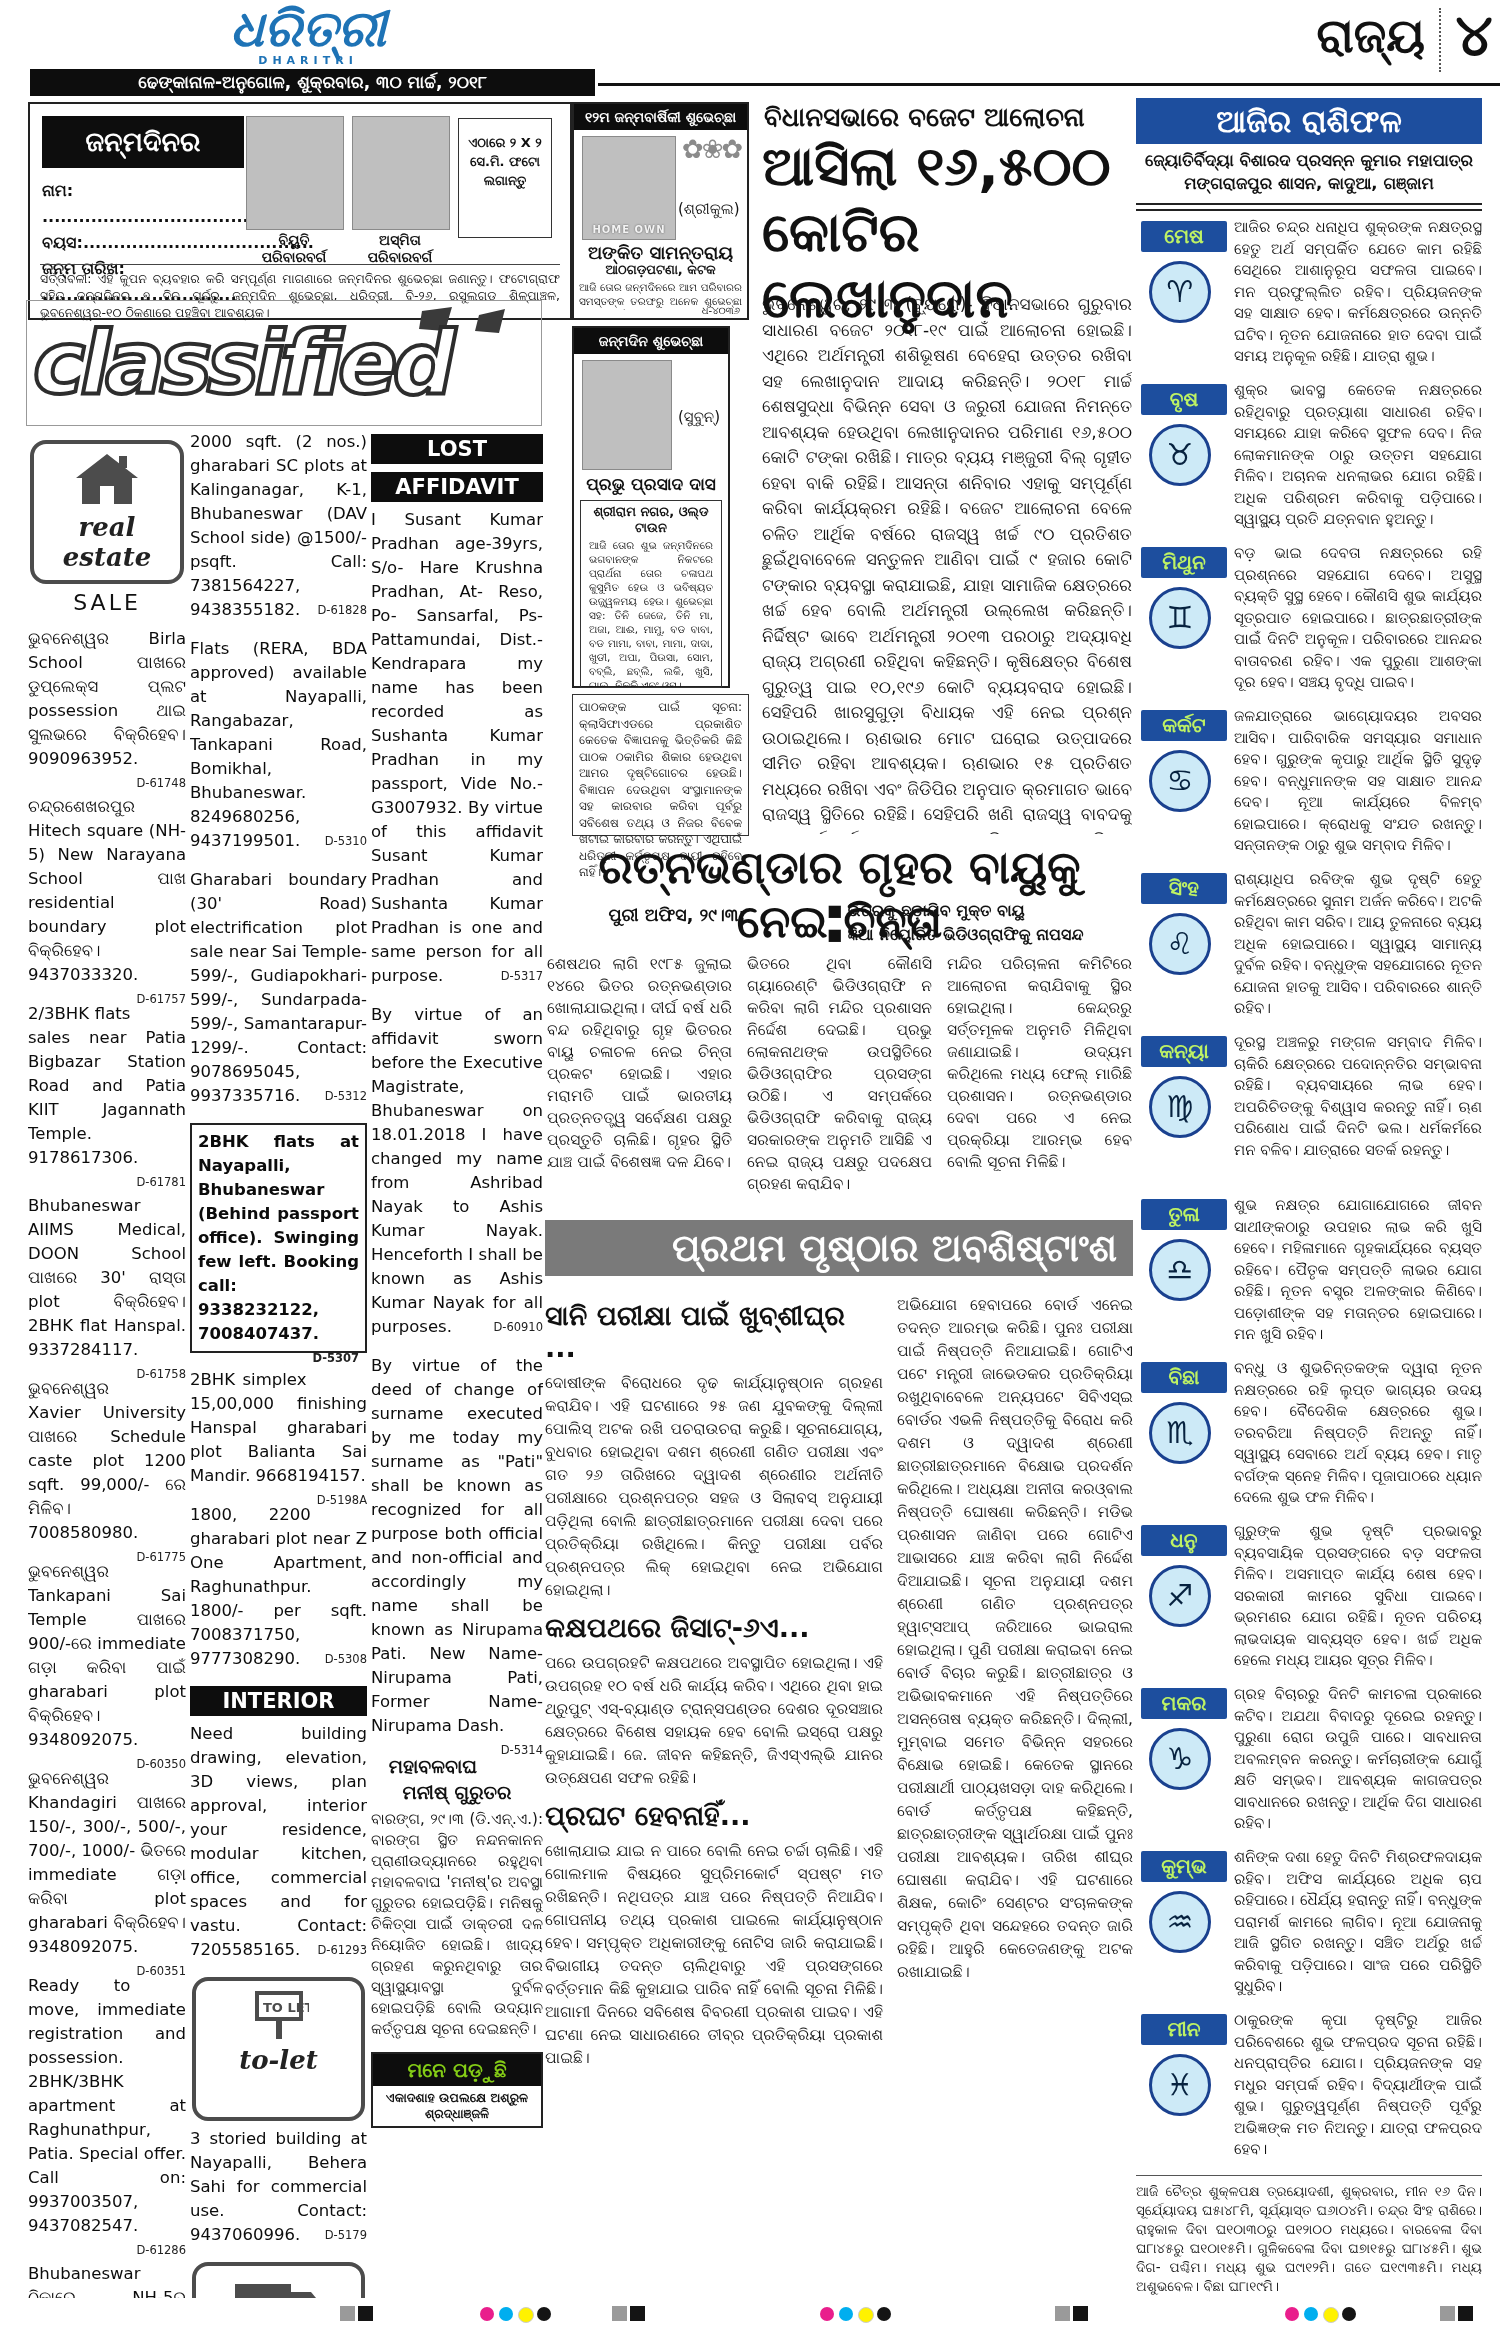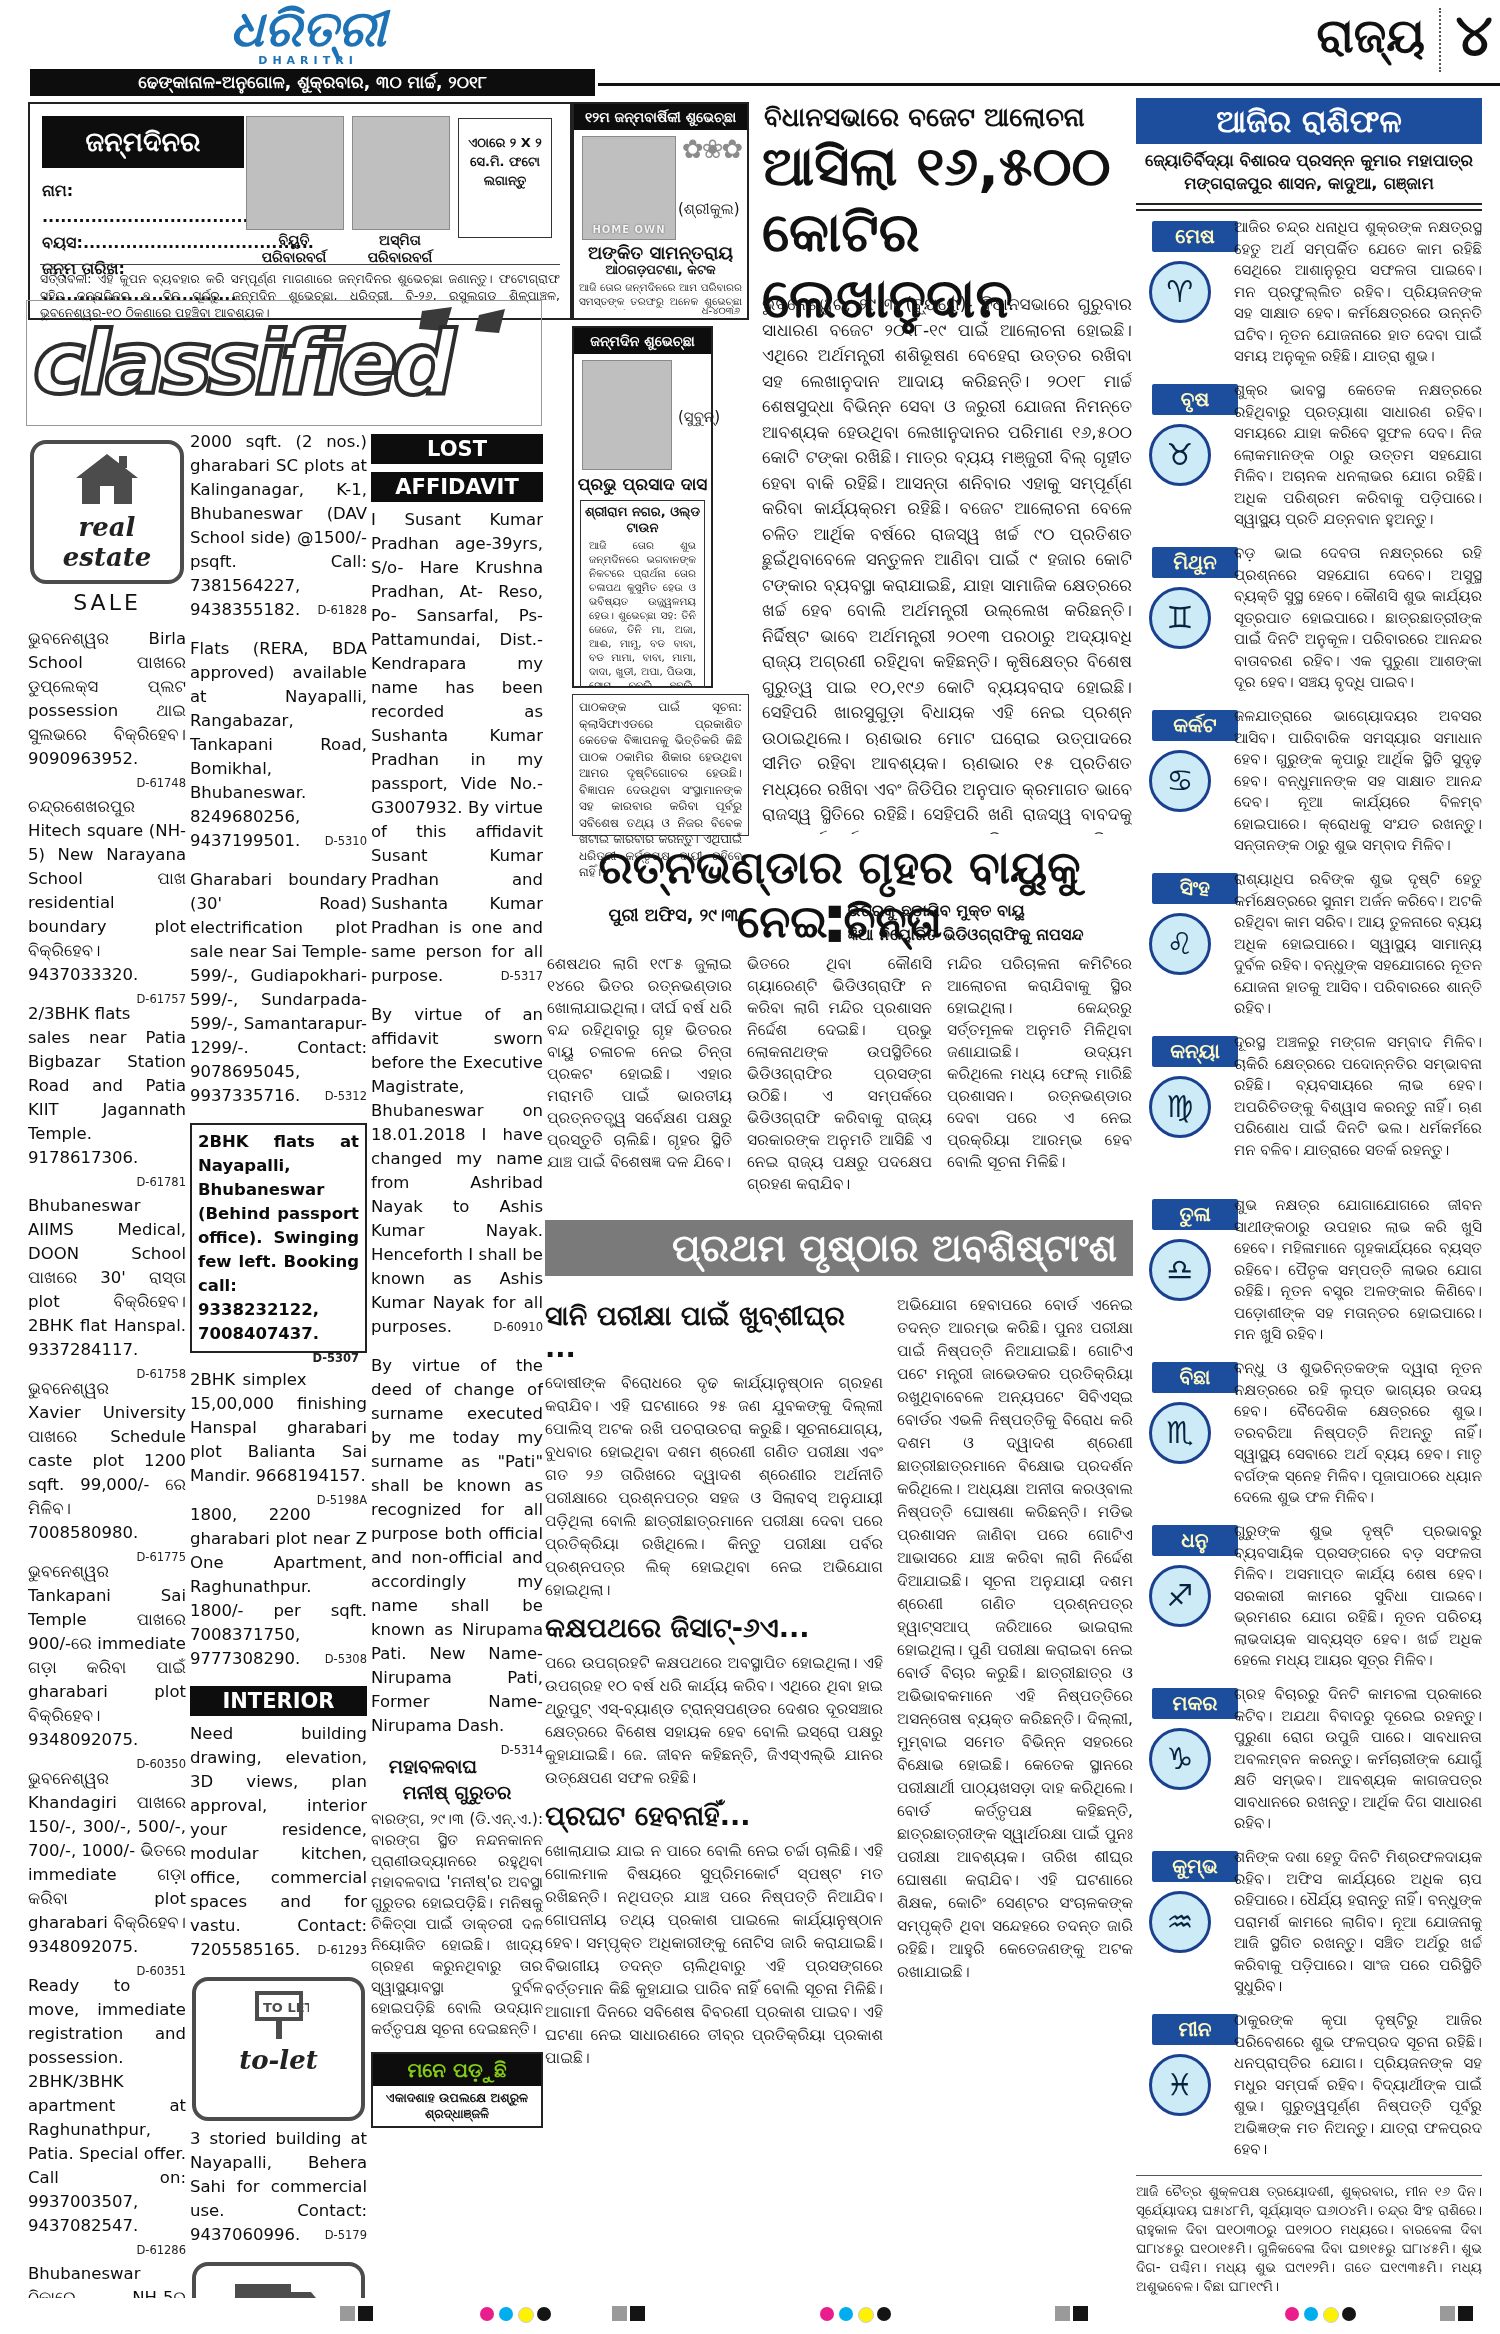--- a/index.html
+++ b/index.html
@@ -90,7 +90,7 @@
   .horo .cr{font-size:16.5px;font-weight:bold;text-align:center;line-height:23px;margin-top:5px;}
   .horo .dbl{height:4px;border-top:2px solid #222;border-bottom:2px solid #222;margin:8px 0 2px 0;}
   .sign{position:relative;height:163px;}
-  .sign .lbl{position:absolute;left:16px;top:8px;width:86px;height:31px;background:#1d4e9e;color:#fef9c3;
+  .sign .lbl{position:absolute;left:5px;top:8px;width:86px;height:31px;background:#1d4e9e;color:#bef264;
              font-size:20px;font-weight:bold;text-align:center;line-height:31px;border-radius:2px;}
   .sign .cir{position:absolute;left:13px;top:48px;width:56px;height:56px;border-radius:50%;
              background:#cdeaf7;border:3px solid #1a418f;color:#07223f;font-size:30px;

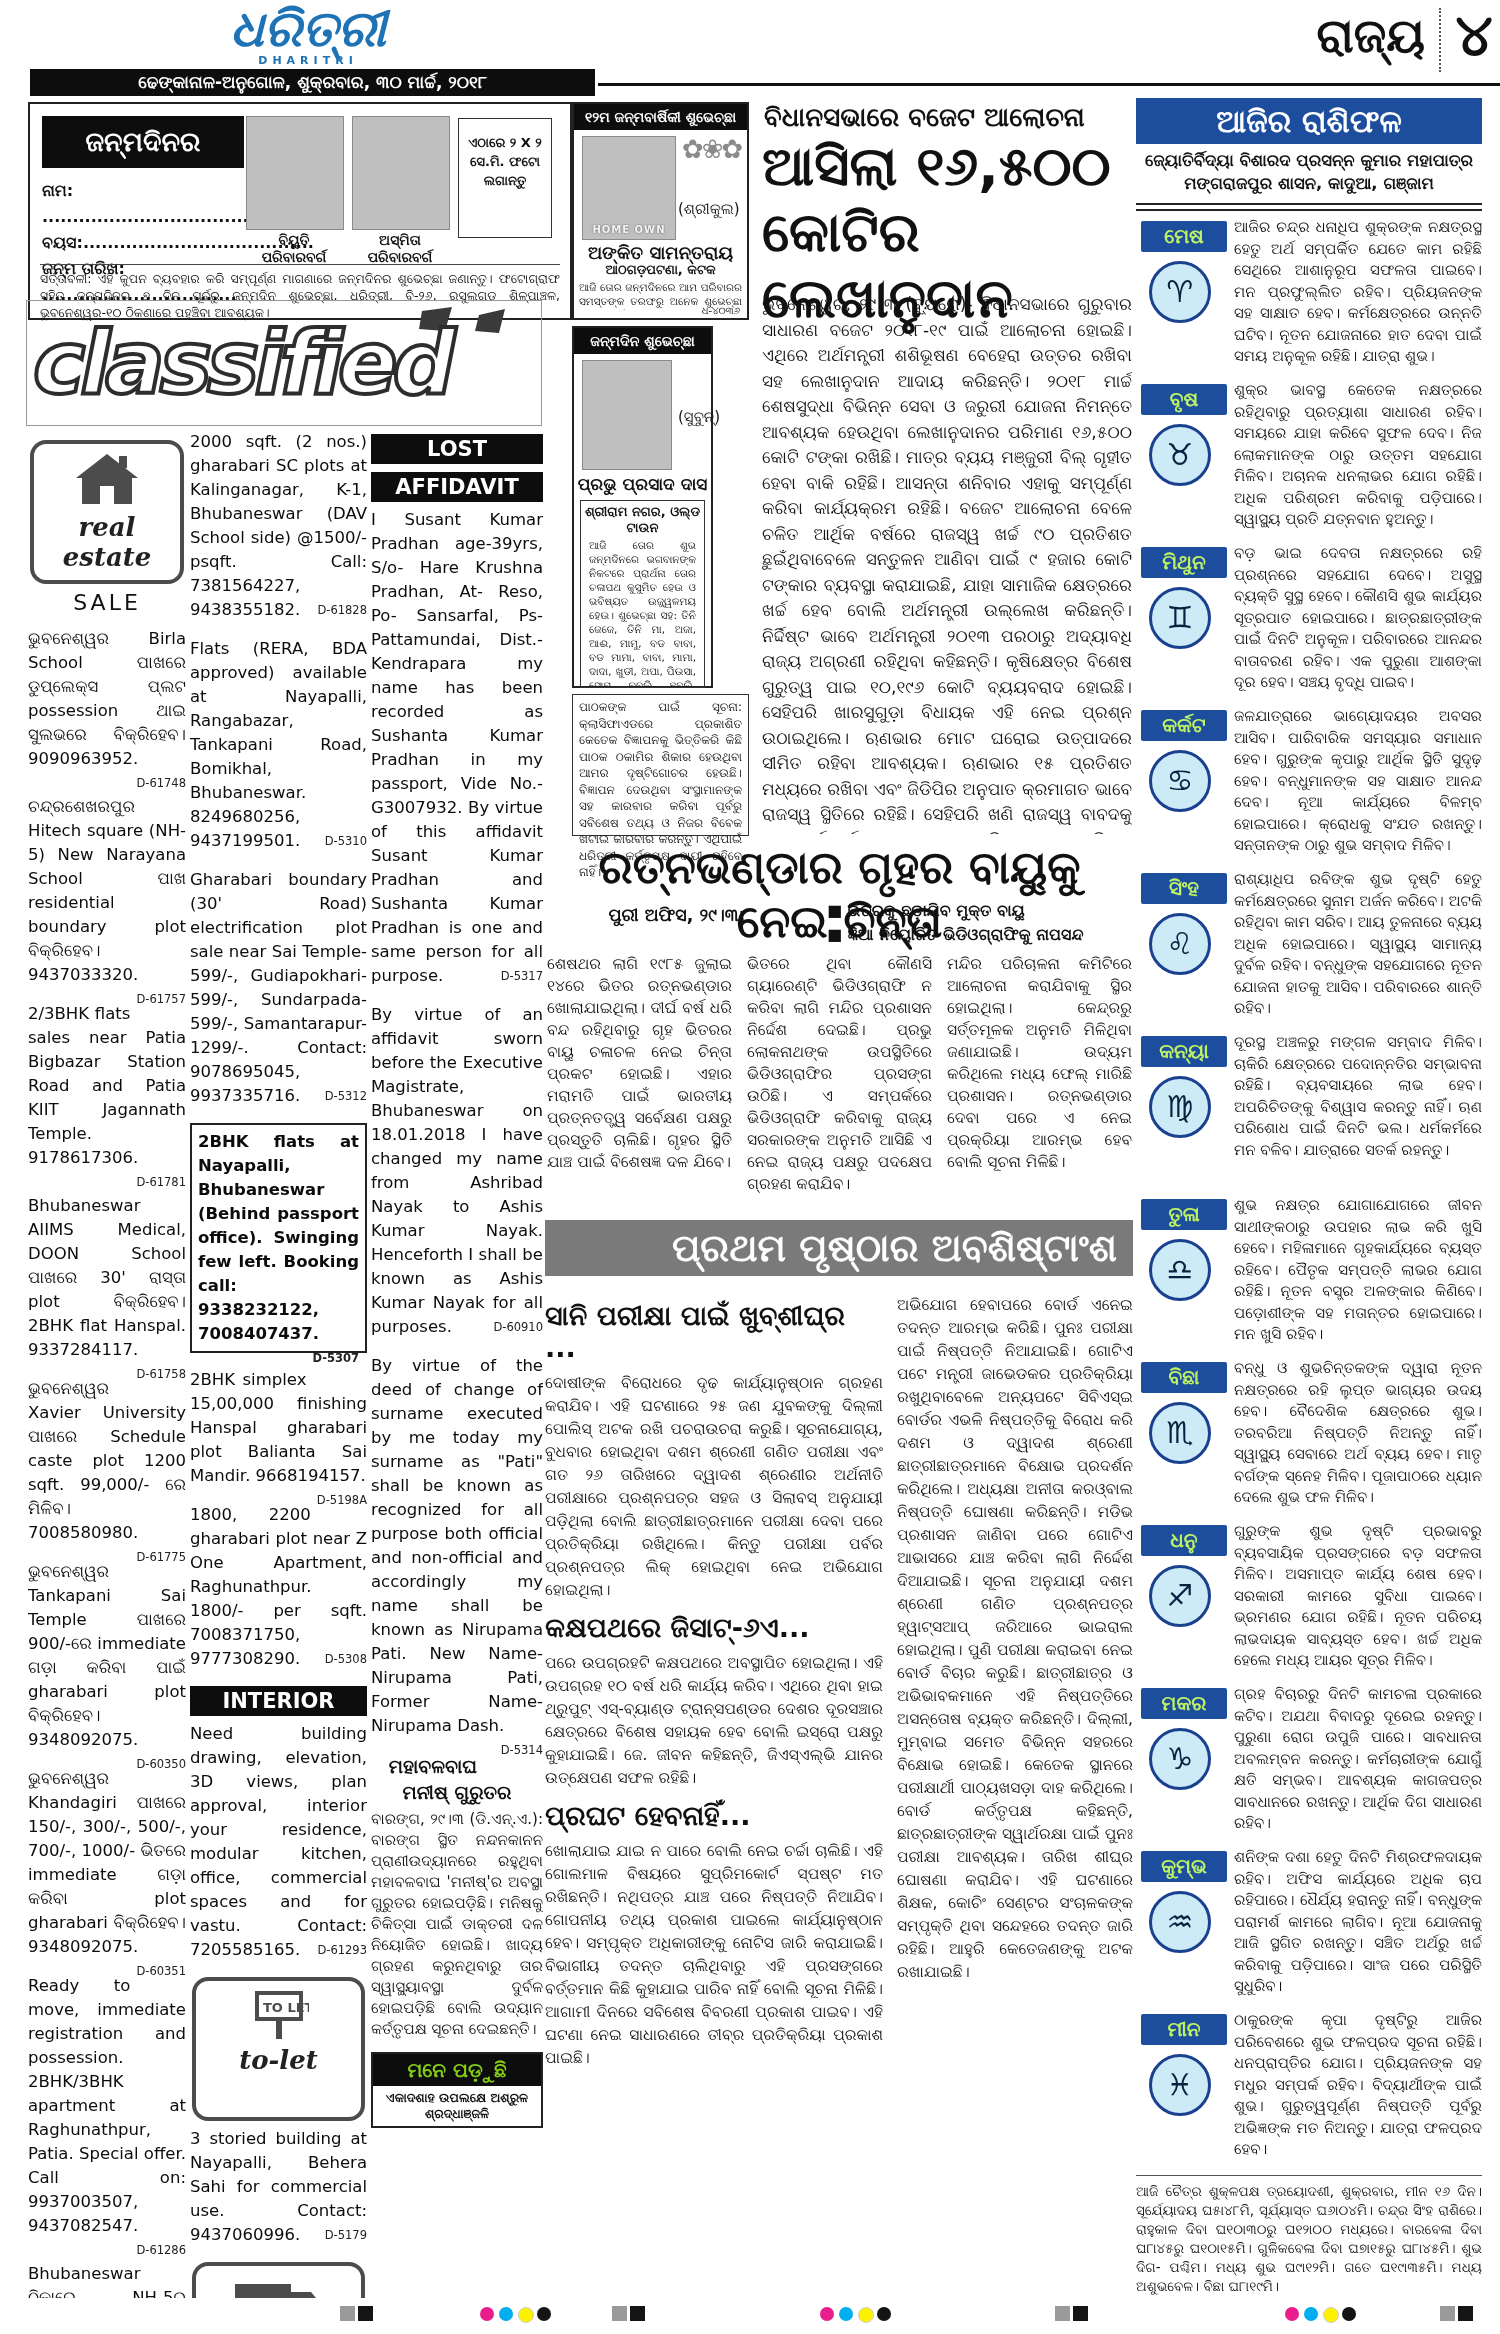--- a/index.html
+++ b/index.html
@@ -154,7 +154,7 @@
     <div class="bref" style="position:absolute;right:2px;bottom:1px;">ଧ-୪୦୩୬</div>
   </div>
 
-  <div class="bbox" style="left:572px;top:326px;width:141px;height:362px;">
+  <div class="bbox" style="left:572px;top:326px;width:158px;height:362px;">
     <div class="bh">ଜନ୍ମଦିନ ଶୁଭେଚ୍ଛା</div>
     <div class="ph" style="position:absolute;left:8px;top:32px;width:88px;height:108px;"></div>
     <div style="position:absolute;left:104px;top:80px;font-size:15px;">(ସୁବୁନ୍)</div>

